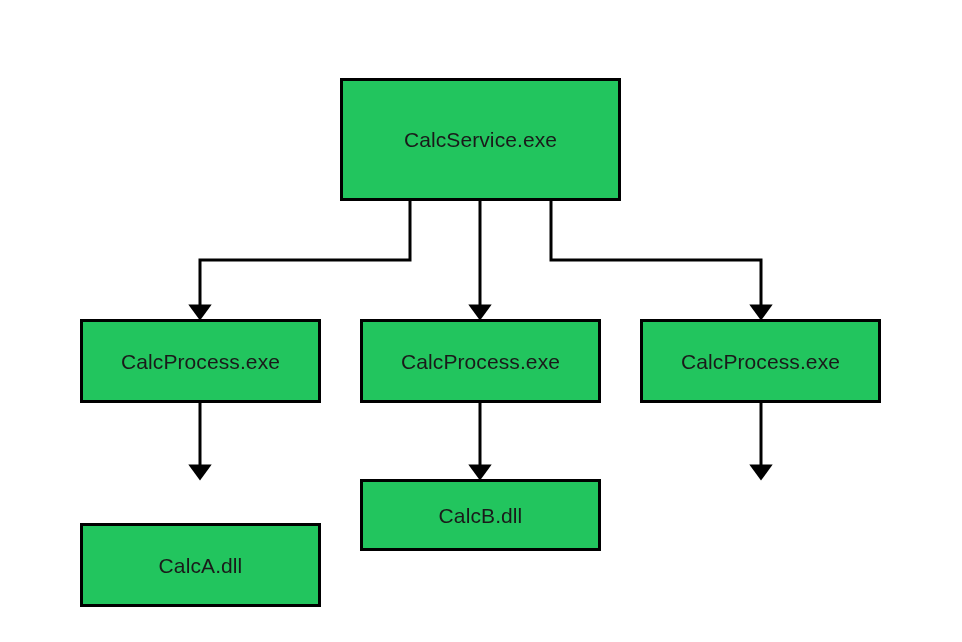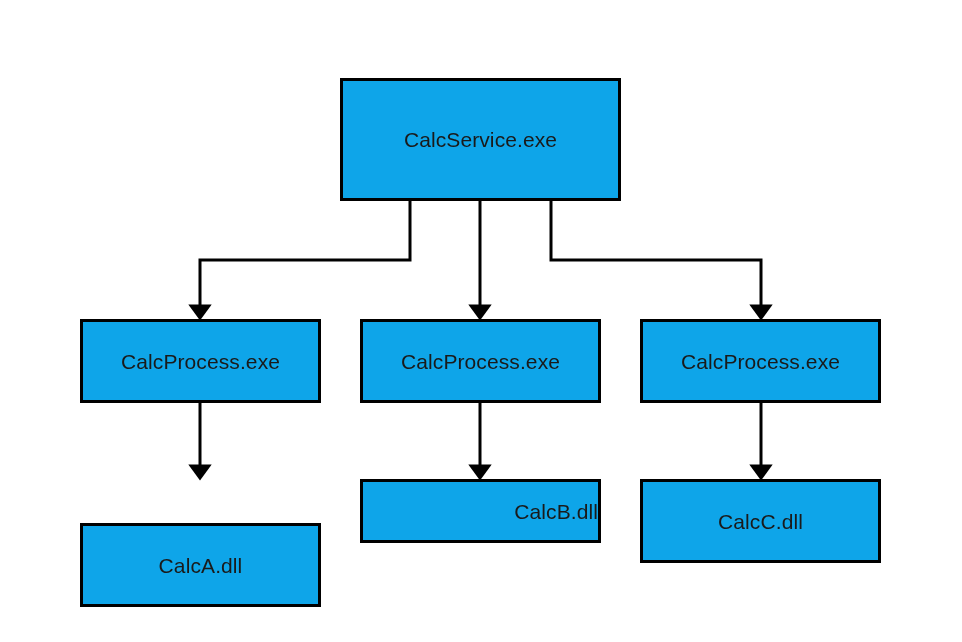--- a/index.html
+++ b/index.html
@@ -27,7 +27,7 @@
   .node-box {
     position: absolute;
     box-sizing: border-box;
-    background: #0ea5e9;
+    background: #22c55e;
     border: 3px solid #000000;
     display: flex;
     align-items: center;

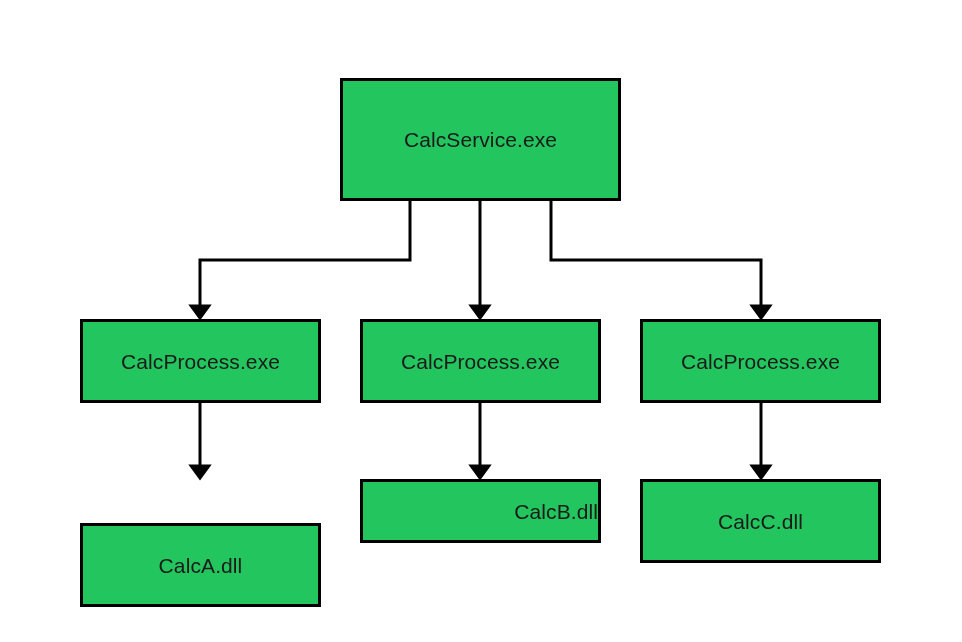--- a/index.html
+++ b/index.html
@@ -52,7 +52,7 @@
   .node-proc-2 { left: 360px; top: 319px; width: 241px; height: 84px; }
   .node-proc-3 { left: 640px; top: 319px; width: 241px; height: 84px; }
   .node-dll-1  { left: 80px;  top: 479px; width: 241px; height: 84px; margin-top: 44px; }
-  .node-dll-2  { left: 360px; top: 479px; width: 241px; height: 64px; justify-content: flex-end; }
+  .node-dll-2  { left: 360px; top: 479px; width: 241px; height: 72px; }
   .node-dll-3  { left: 640px; top: 479px; width: 241px; height: 84px; }
 </style>
 </head>

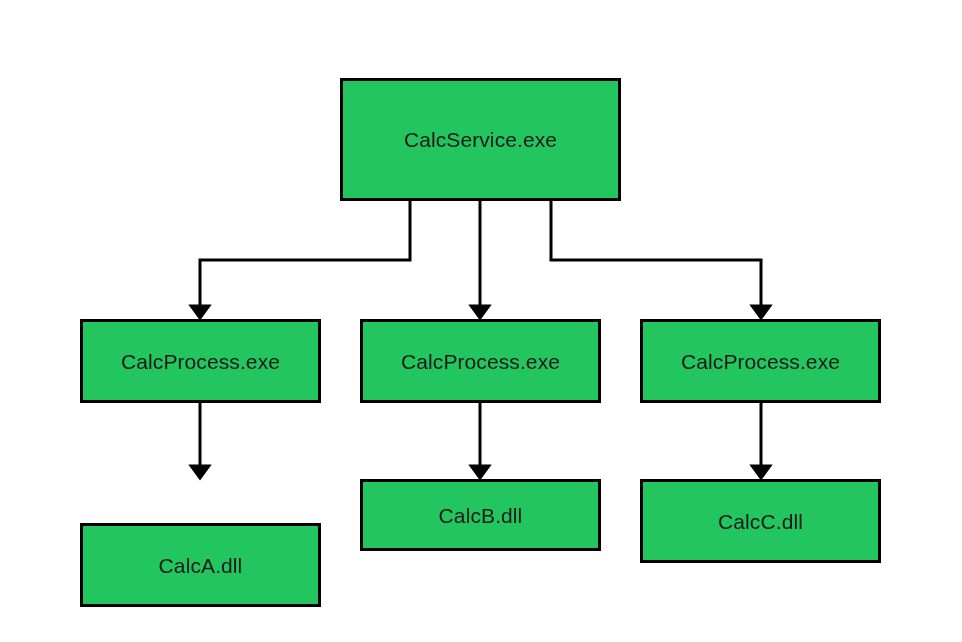--- a/index.html
+++ b/index.html
@@ -107,9 +107,6 @@
     <span class="node-label">CalcB.dll</span>
   </div>
 
-  <div class="node-box node-dll-3">
-    <span class="node-label">CalcC.dll</span>
-  </div>
 
 </div>
 

